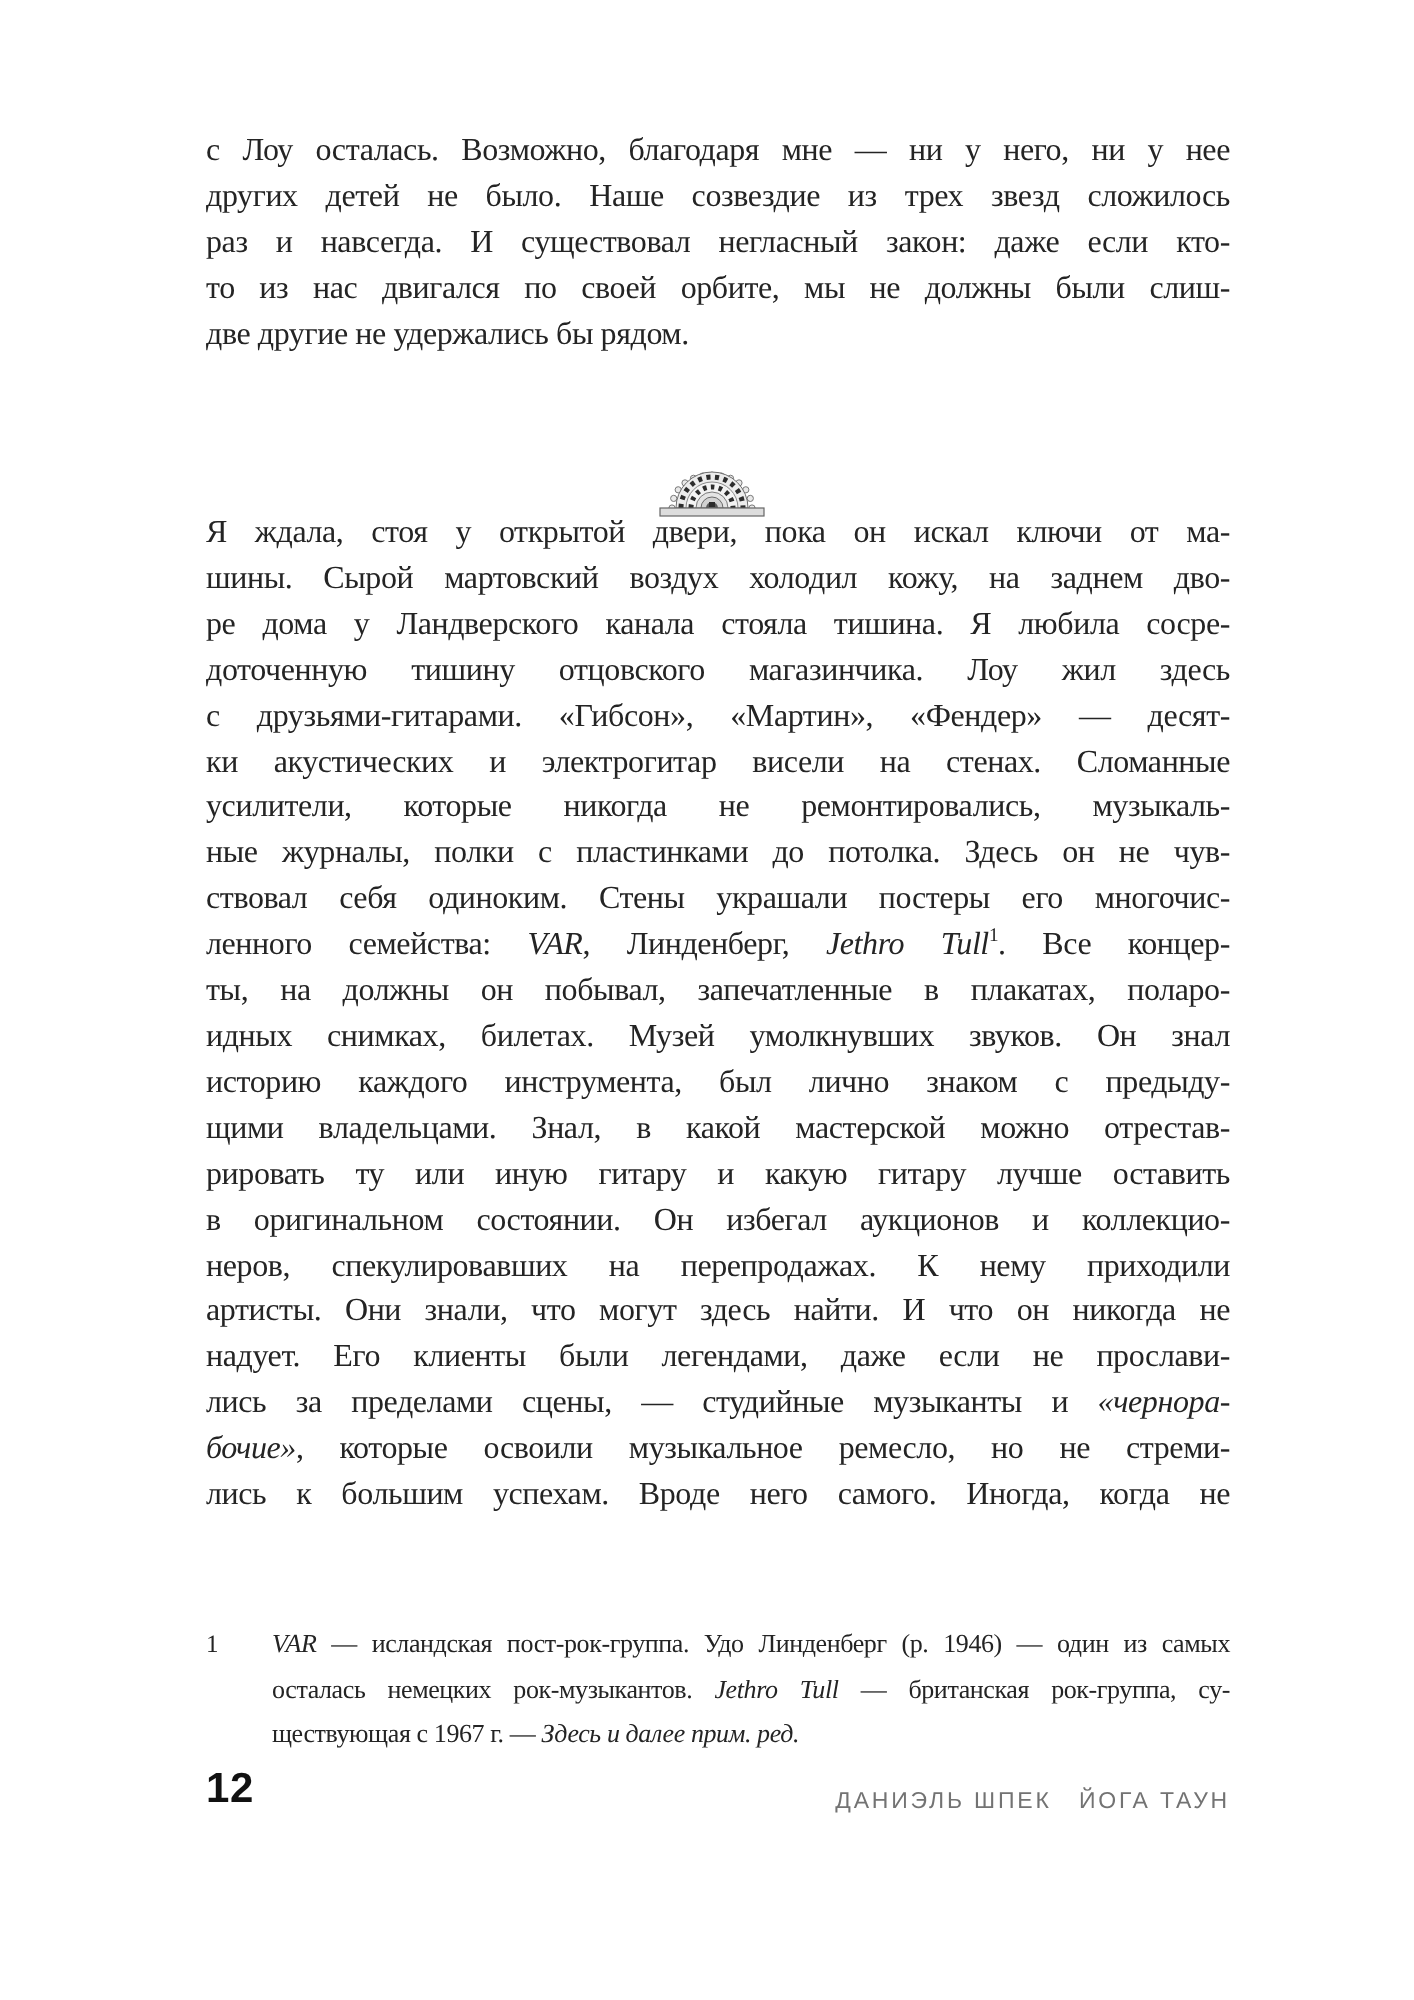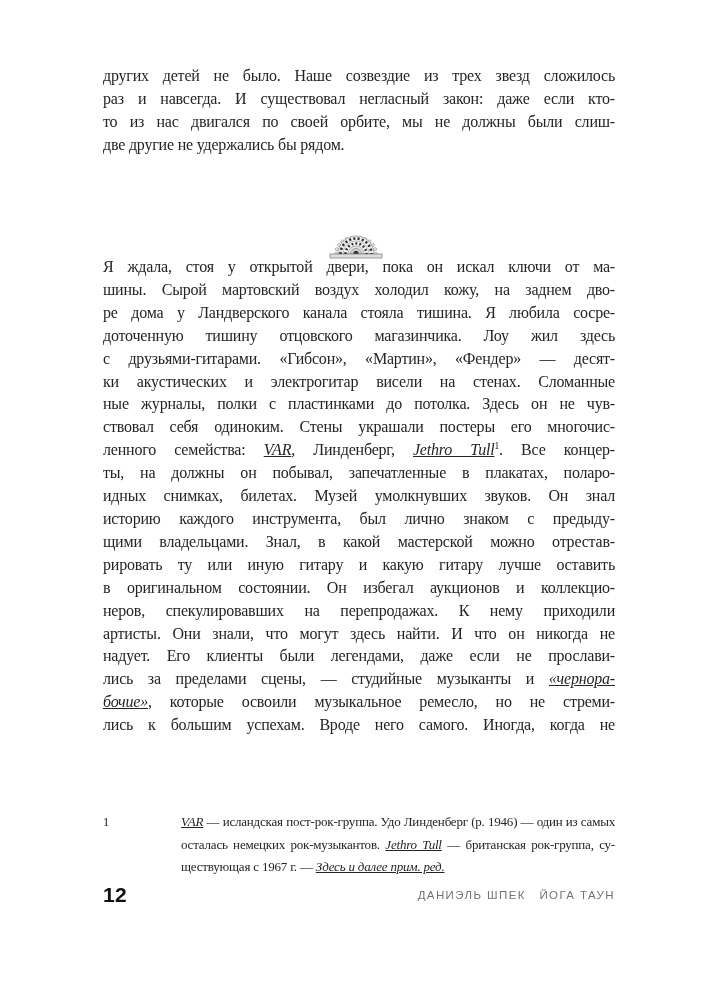--- a/index.html
+++ b/index.html
@@ -95,6 +95,7 @@
 <body>
 
 <div id="para1" class="textblock">
+    <div class="jline"><span>с Лоу осталась. Возможно, благодаря мне — ни у него, ни у нее</span></div>
     <div class="jline"><span>других детей не было. Наше созвездие из трех звезд сложилось</span></div>
     <div class="jline"><span>раз и навсегда. И существовал негласный закон: даже если кто-</span></div>
     <div class="jline"><span>то из нас двигался по своей орбите, мы не должны были слиш-</span></div>

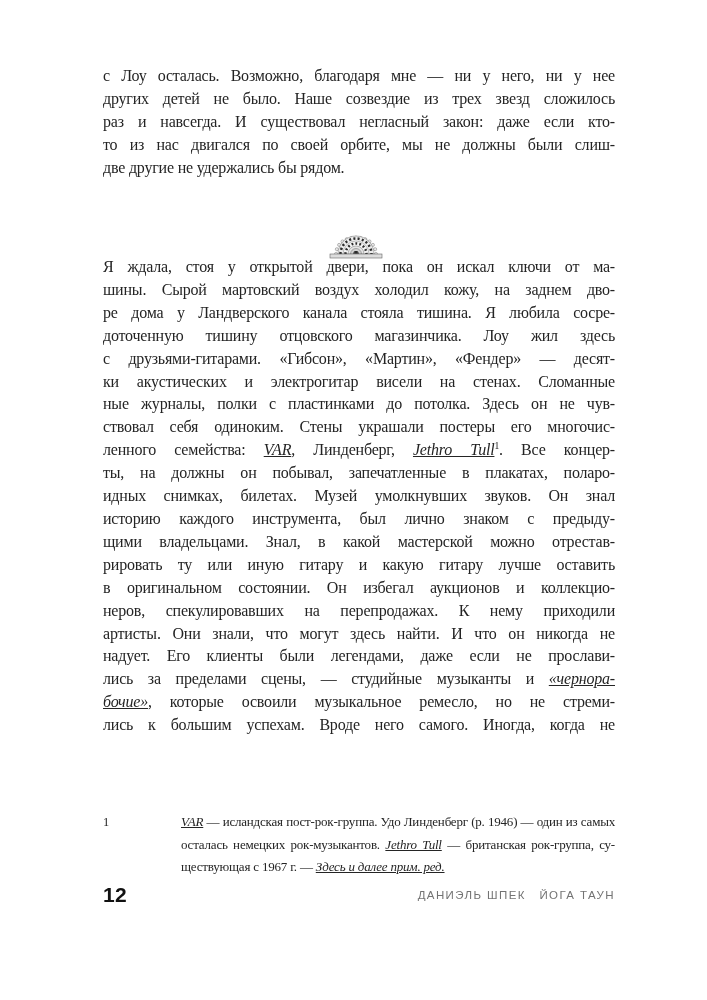--- a/index.html
+++ b/index.html
@@ -145,6 +145,7 @@
     <div class="jline"><span>доточенную тишину отцовского магазинчика. Лоу жил здесь</span></div>
     <div class="jline"><span>с друзьями-гитарами. «Гибсон», «Мартин», «Фендер» — десят-</span></div>
     <div class="jline"><span>ки акустических и электрогитар висели на стенах. Сломанные</span></div>
+    <div class="jline"><span>усилители, которые никогда не ремонтировались, музыкаль-</span></div>
     <div class="jline"><span>ные журналы, полки с пластинками до потолка. Здесь он не чув-</span></div>
     <div class="jline"><span>ствовал себя одиноким. Стены украшали постеры его многочис-</span></div>
     <div class="jline"><span>ленного семейства: </span><span class="it">VAR</span><span>, Линденберг, </span><span class="it">Jethro Tull</span><sup>1</sup><span>. Все концер-</span></div>

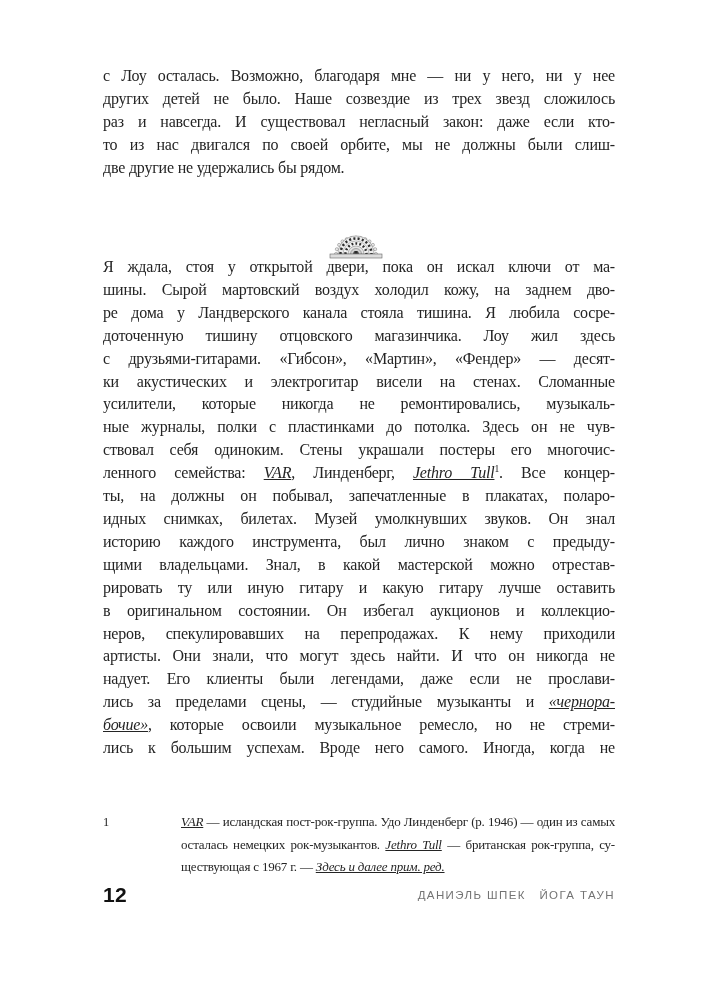--- a/index.html
+++ b/index.html
@@ -32,7 +32,7 @@
     text-align: left;
     text-align-last: left;
   }
-  .it { font-style: italic; text-decoration: underline; }
+  .it { font-style: italic; }
   sup {
     font-size: 0.6em;
     line-height: 0;

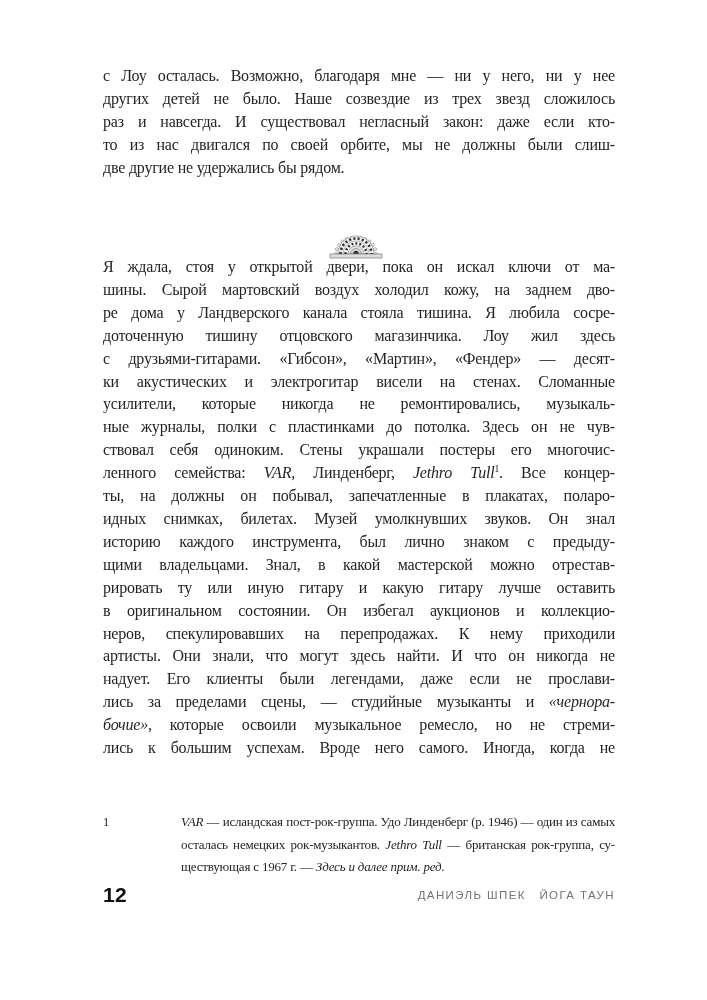--- a/index.html
+++ b/index.html
@@ -60,7 +60,7 @@
     line-height: 22.5px;
     letter-spacing: 0;
   }
-  #footnote .fn-text { flex: 1 1 auto; margin-left: 45px; }
+  #footnote .fn-text { flex: 1 1 auto; }
   #footnote .jline {
     font-size: 13px;
     line-height: 22.5px;

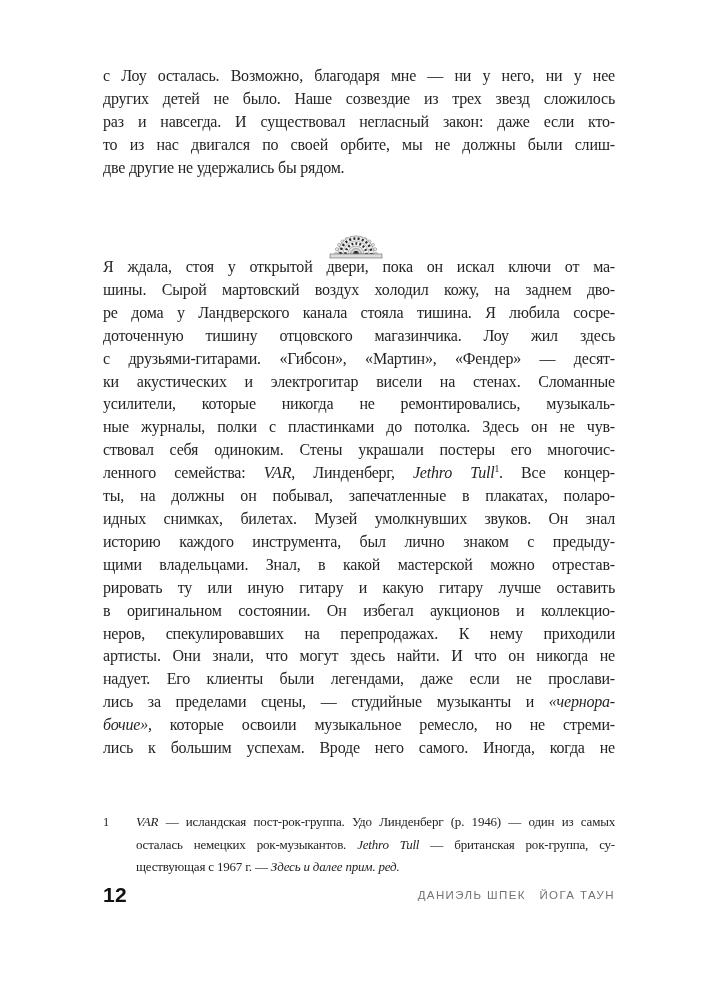--- a/index.html
+++ b/index.html
@@ -73,7 +73,7 @@
     width: 512px;
     display: flex;
     justify-content: space-between;
-    align-items: center;
+    align-items: flex-end;
     font-family: "Liberation Sans", "DejaVu Sans", sans-serif;
   }
   #page-number {

